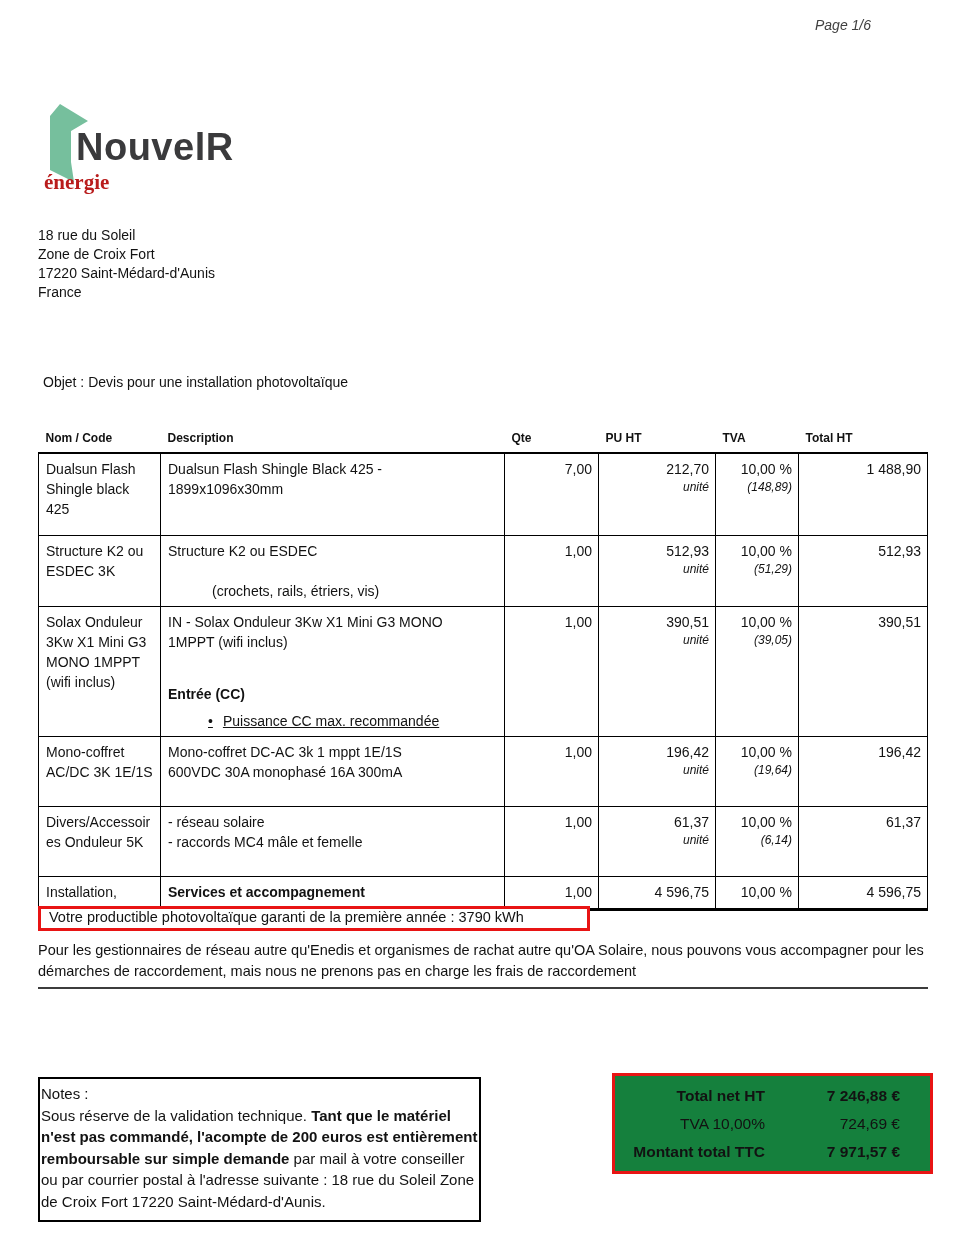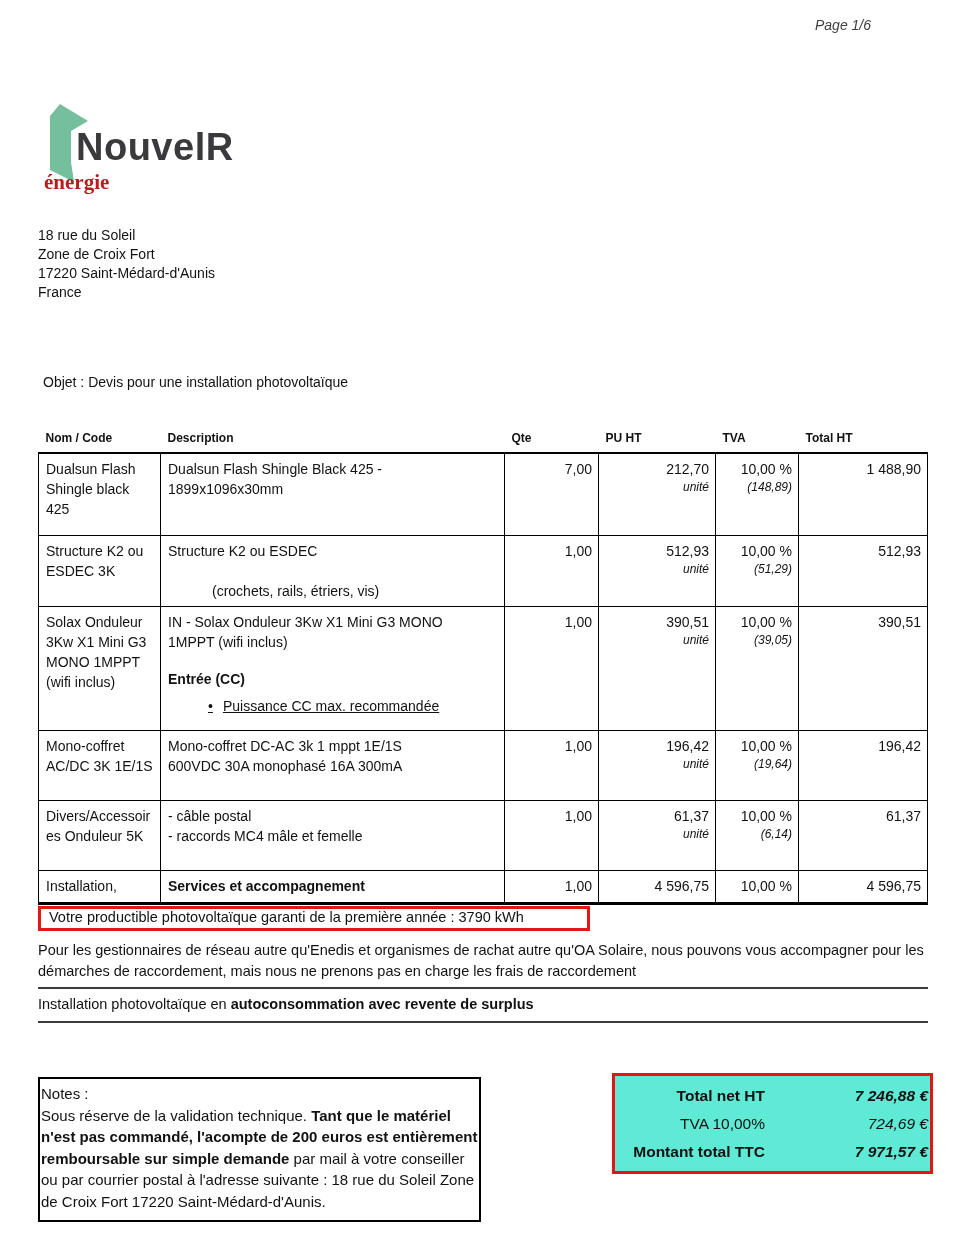--- a/index.html
+++ b/index.html
@@ -38,7 +38,7 @@
   .num-val { text-align:right; white-space:nowrap; }
   .num-sub { text-align:right; font-style:italic; font-size:12px; line-height:15px; margin-top:1px; white-space:nowrap; }
   .desc-note { margin-top:20px;margin-left:44px; }
-  .desc-heading { font-weight:bold; margin-top:17px; }
+  .desc-heading { font-weight:bold; margin-top:32px; }
   .desc-bullet { margin-top:7px; padding-left:40px;text-decoration:underline; }
   .desc-bullet::before { content:"•"; margin-right:10px; }
   .bold { font-weight:bold; }

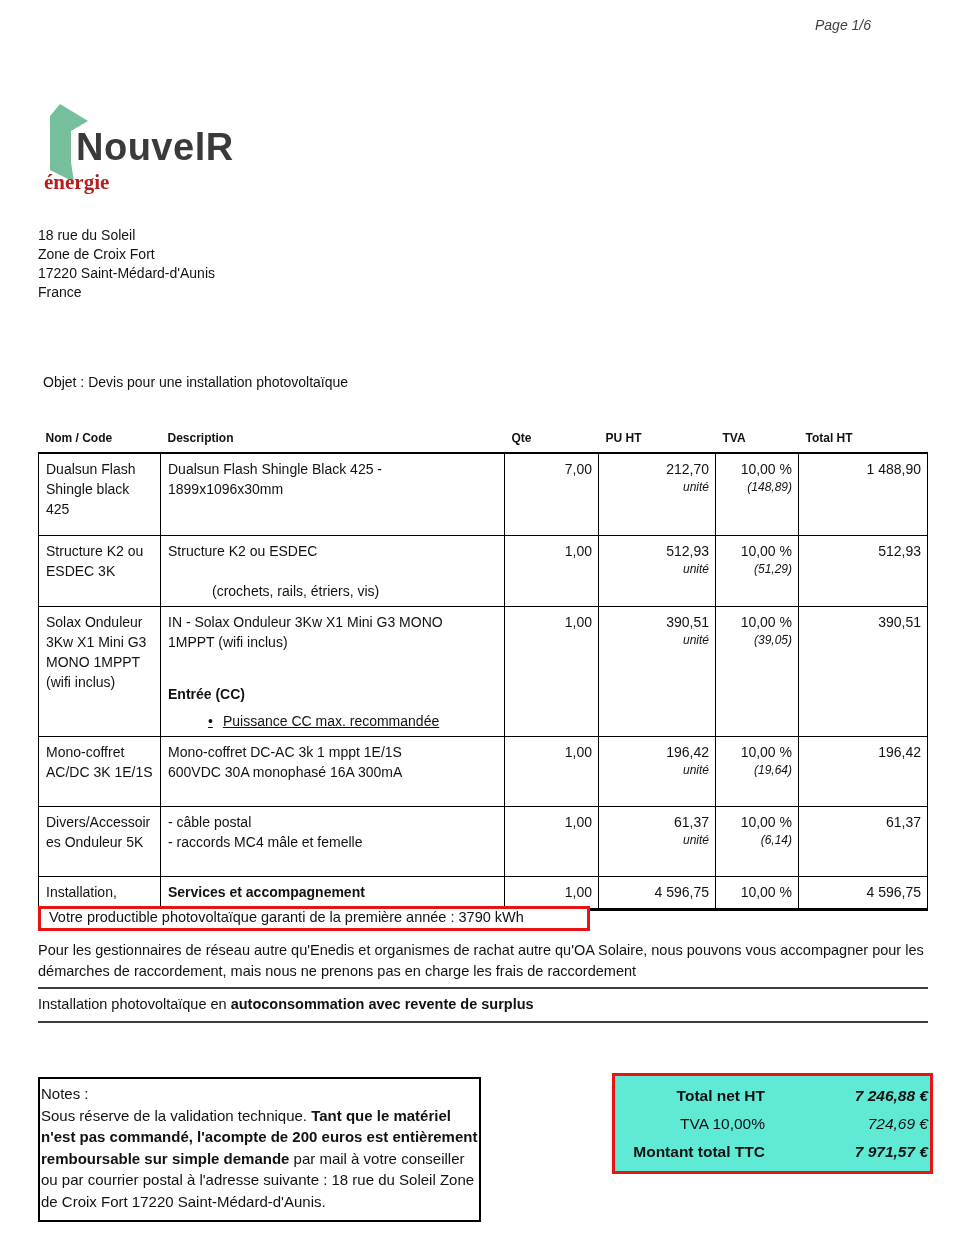--- a/index.html
+++ b/index.html
@@ -211,7 +211,7 @@
       <tr style="height:70px">
         <td class="c-name">Divers/Accessoires Onduleur 5K</td>
         <td>
-          <div>- câble postal</div>
+          <div>- réseau solaire</div>
           <div>- raccords MC4 mâle et femelle</div>
         </td>
         <td>

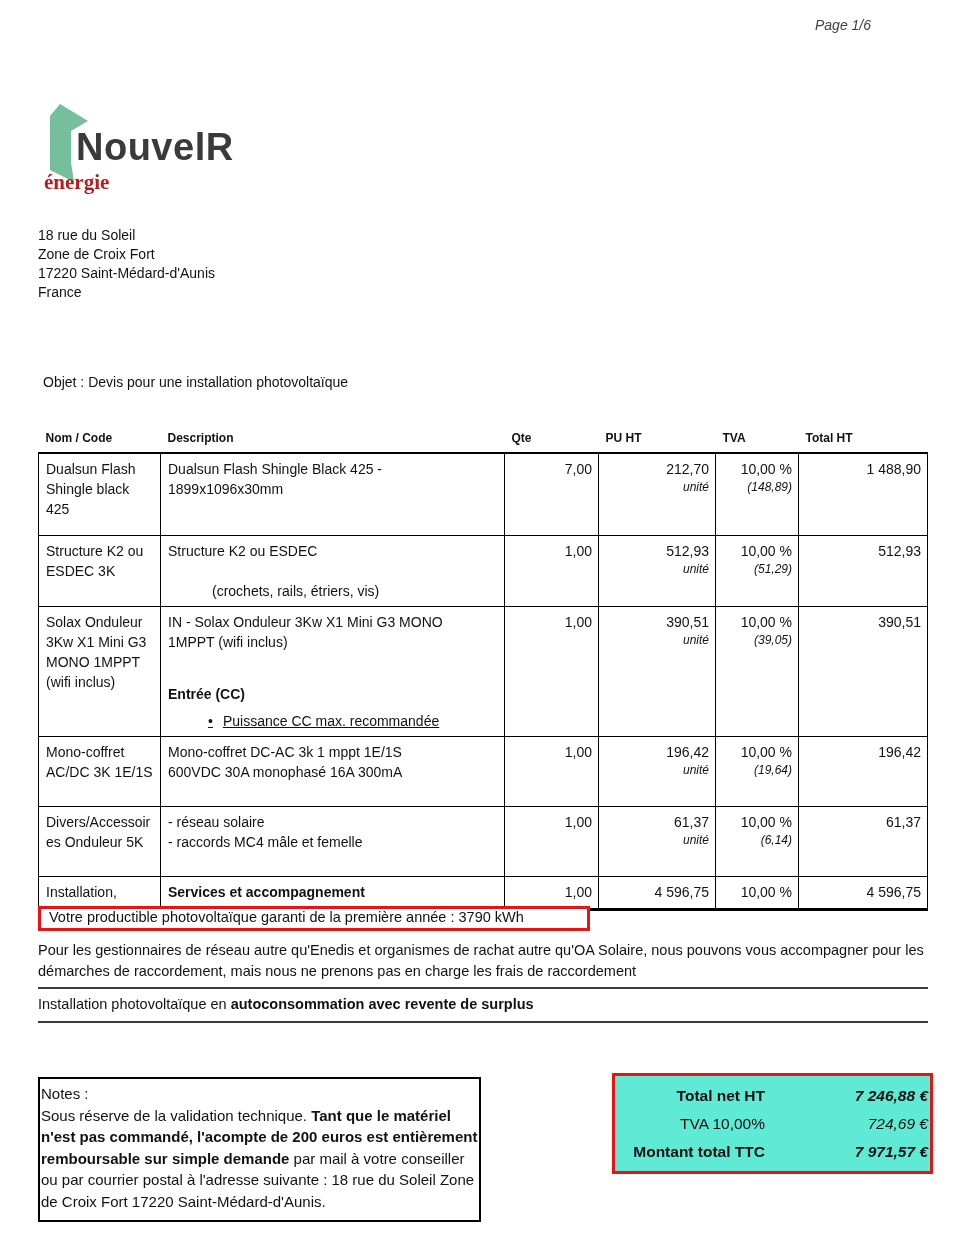--- a/index.html
+++ b/index.html
@@ -255,7 +255,6 @@
 
   <div class="grid-note">Pour les gestionnaires de réseau autre qu'Enedis et organismes de rachat autre qu'OA Solaire, nous pouvons vous accompagner pour les démarches de raccordement, mais nous ne prenons pas en charge les frais de raccordement</div>
 
-  <div class="install-line"><span>Installation photovoltaïque en </span><span class="bold">autoconsommation avec revente de surplus</span></div>
 
   <div class="notes">
     <div>Notes :</div>

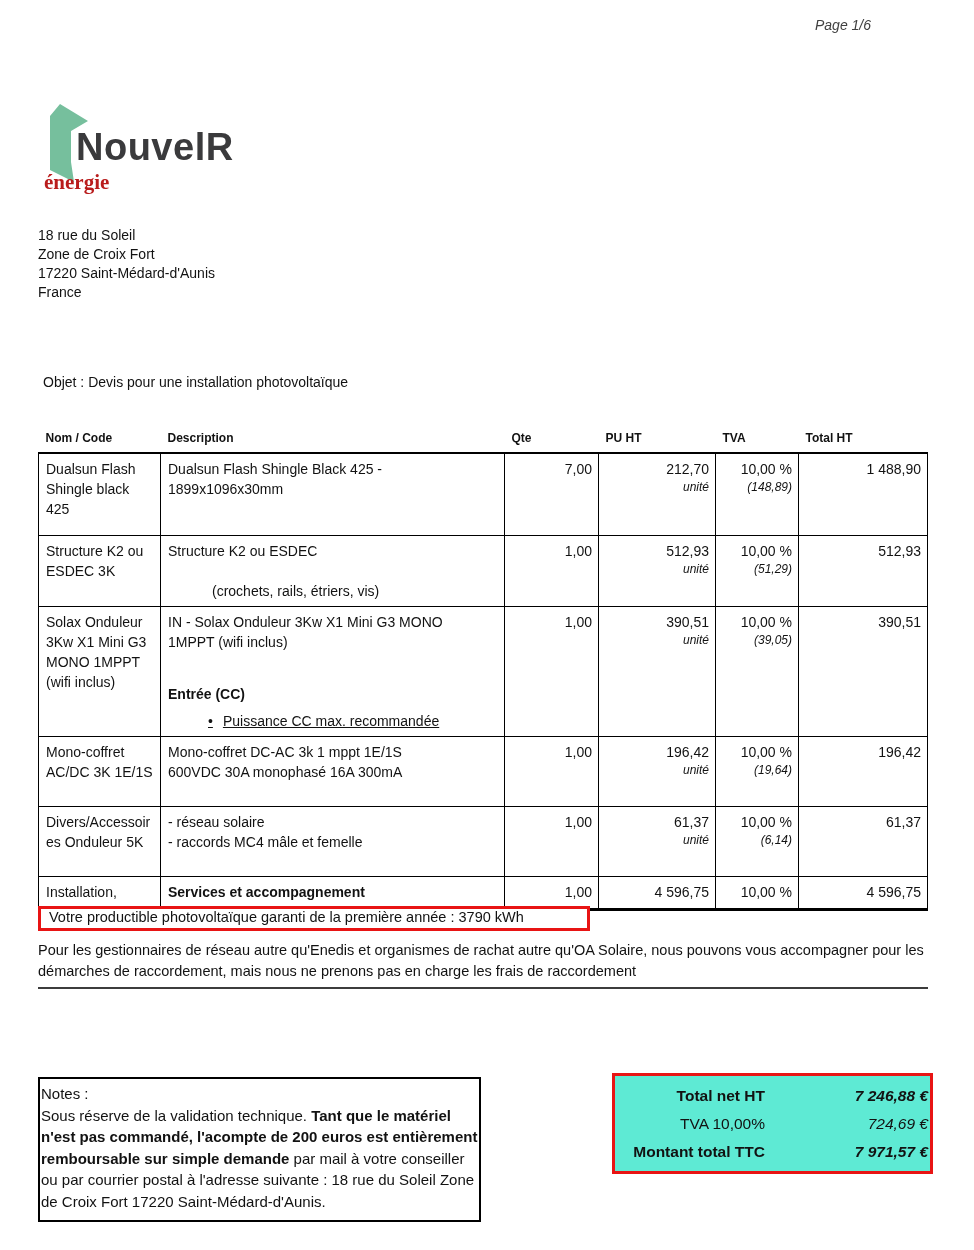--- a/index.html
+++ b/index.html
@@ -68,7 +68,7 @@
   
   .totals {
     position:absolute; left:612px; top:1073px; width:321px; box-sizing:border-box;
-    border:3px solid #e81414; padding:6px 0 5px; background:#5eead4;
+    border:3px solid #e81414; padding:6px 0 5px; background:#15803d;
   }
   .t-row { display:flex; align-items:center; height:28px; font-size:15.5px; }
   .t-label { width:150px; text-align:right; white-space:nowrap; }

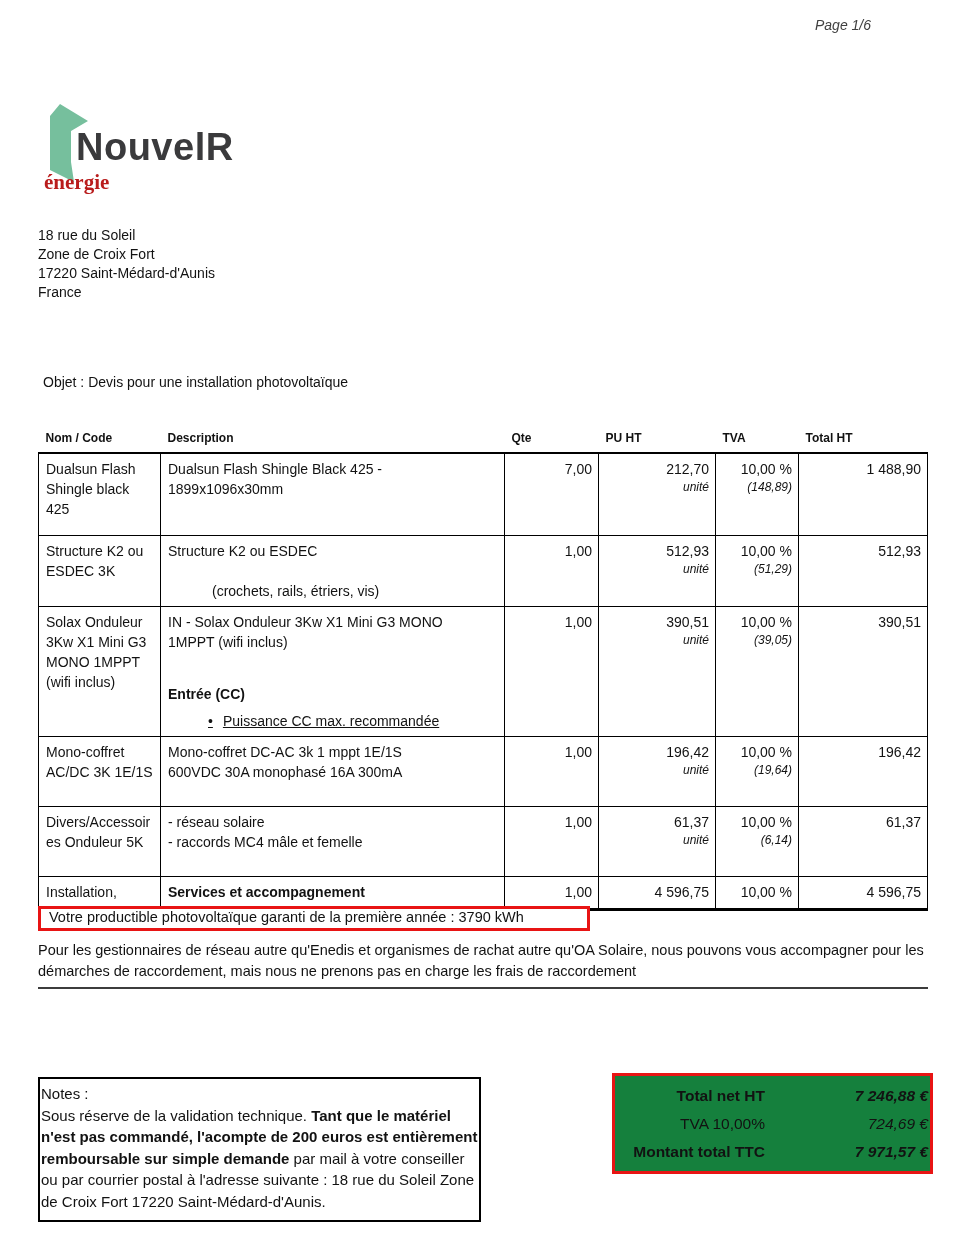--- a/index.html
+++ b/index.html
@@ -72,7 +72,7 @@
   }
   .t-row { display:flex; align-items:center; height:28px; font-size:15.5px; }
   .t-label { width:150px; text-align:right; white-space:nowrap; }
-  .t-value { flex:1; text-align:right; padding-right:2px; white-space:nowrap;font-style:italic; }
+  .t-value { flex:1; text-align:right; padding-right:30px; white-space:nowrap; }
 </style>
 </head>
 <body>

